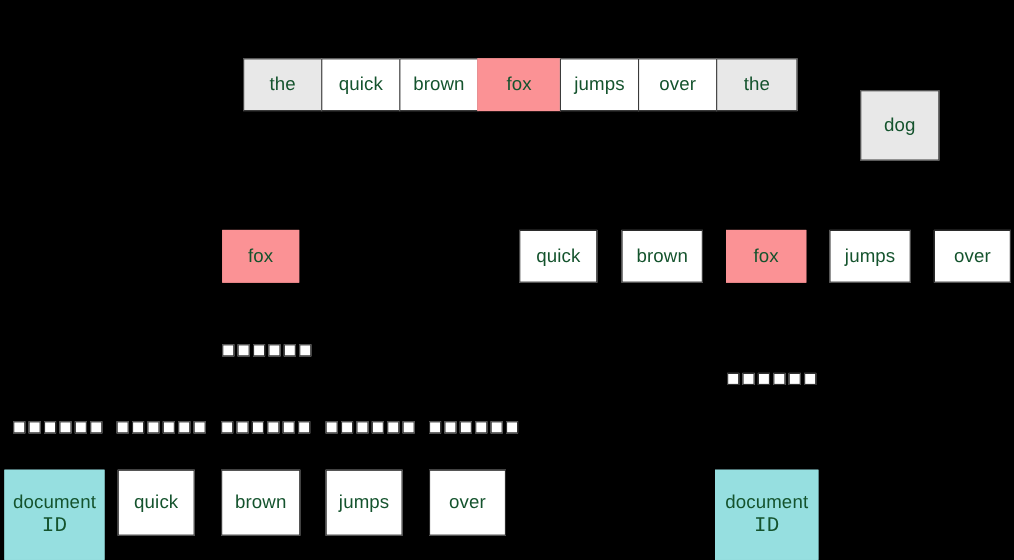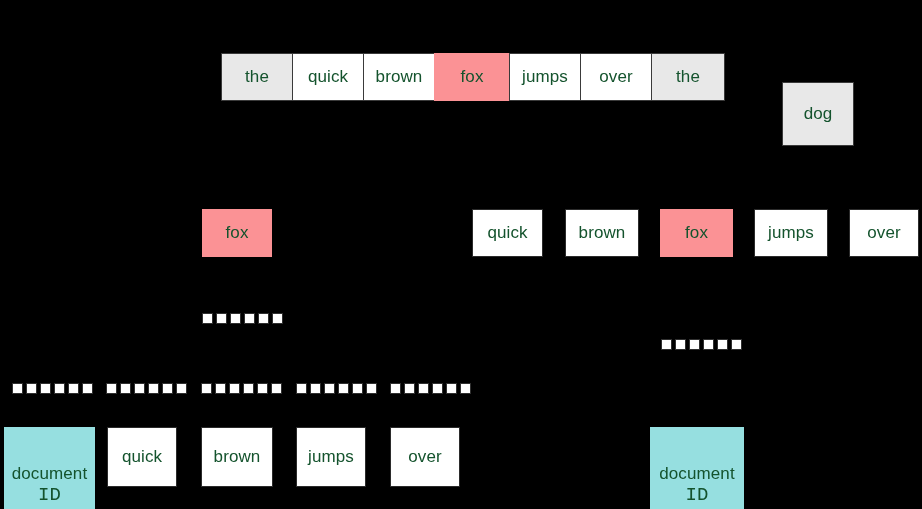--- a/index.html
+++ b/index.html
@@ -55,7 +55,7 @@
     border-color: #96dfe0;
     font-size: 17px;
     flex-direction: column;
-    justify-content: flex-end;
+    justify-content: center;
     line-height: 1.25;
   }
   .box.doc .l1 { display: block; }

